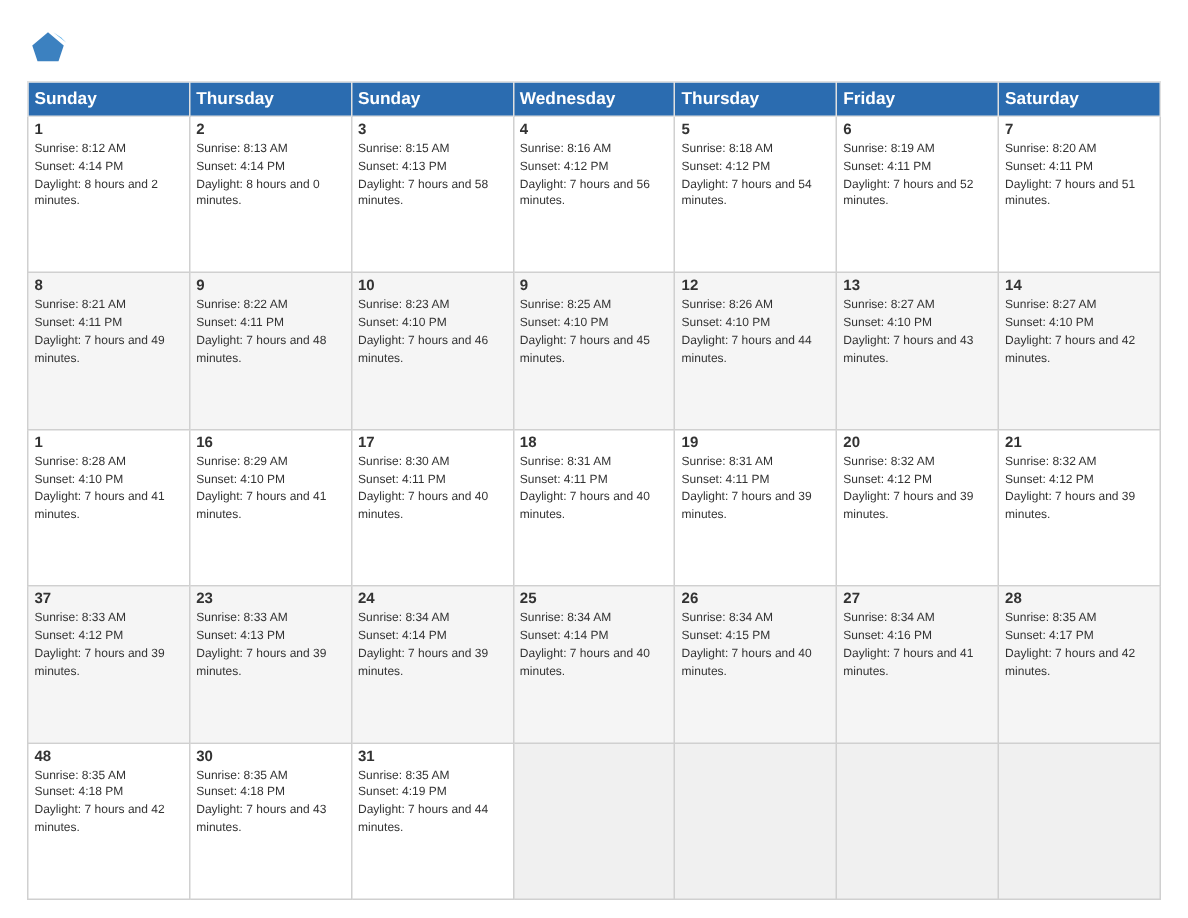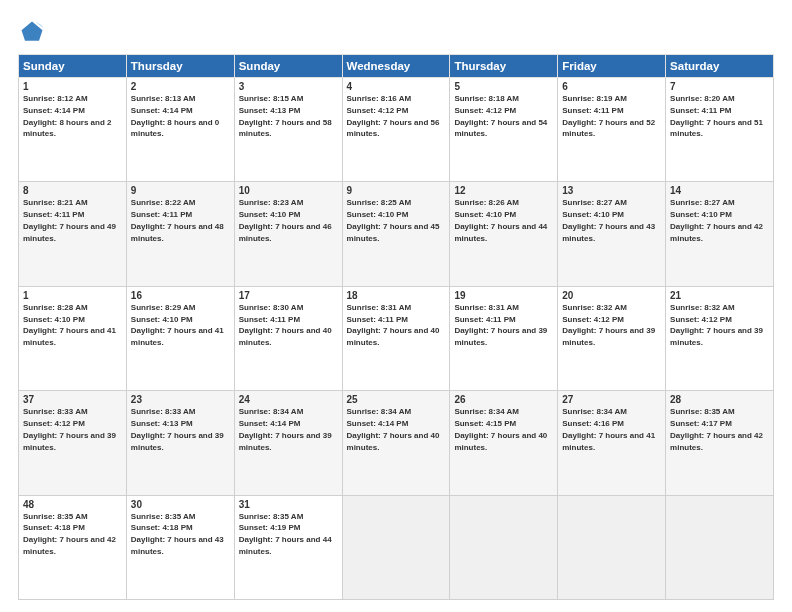--- a/index.html
+++ b/index.html
@@ -93,7 +93,6 @@
       font-size: 8px;
       color: #333;
       line-height: 1.35;
-      font-weight: bold;
     }
   </style>
 </head>

